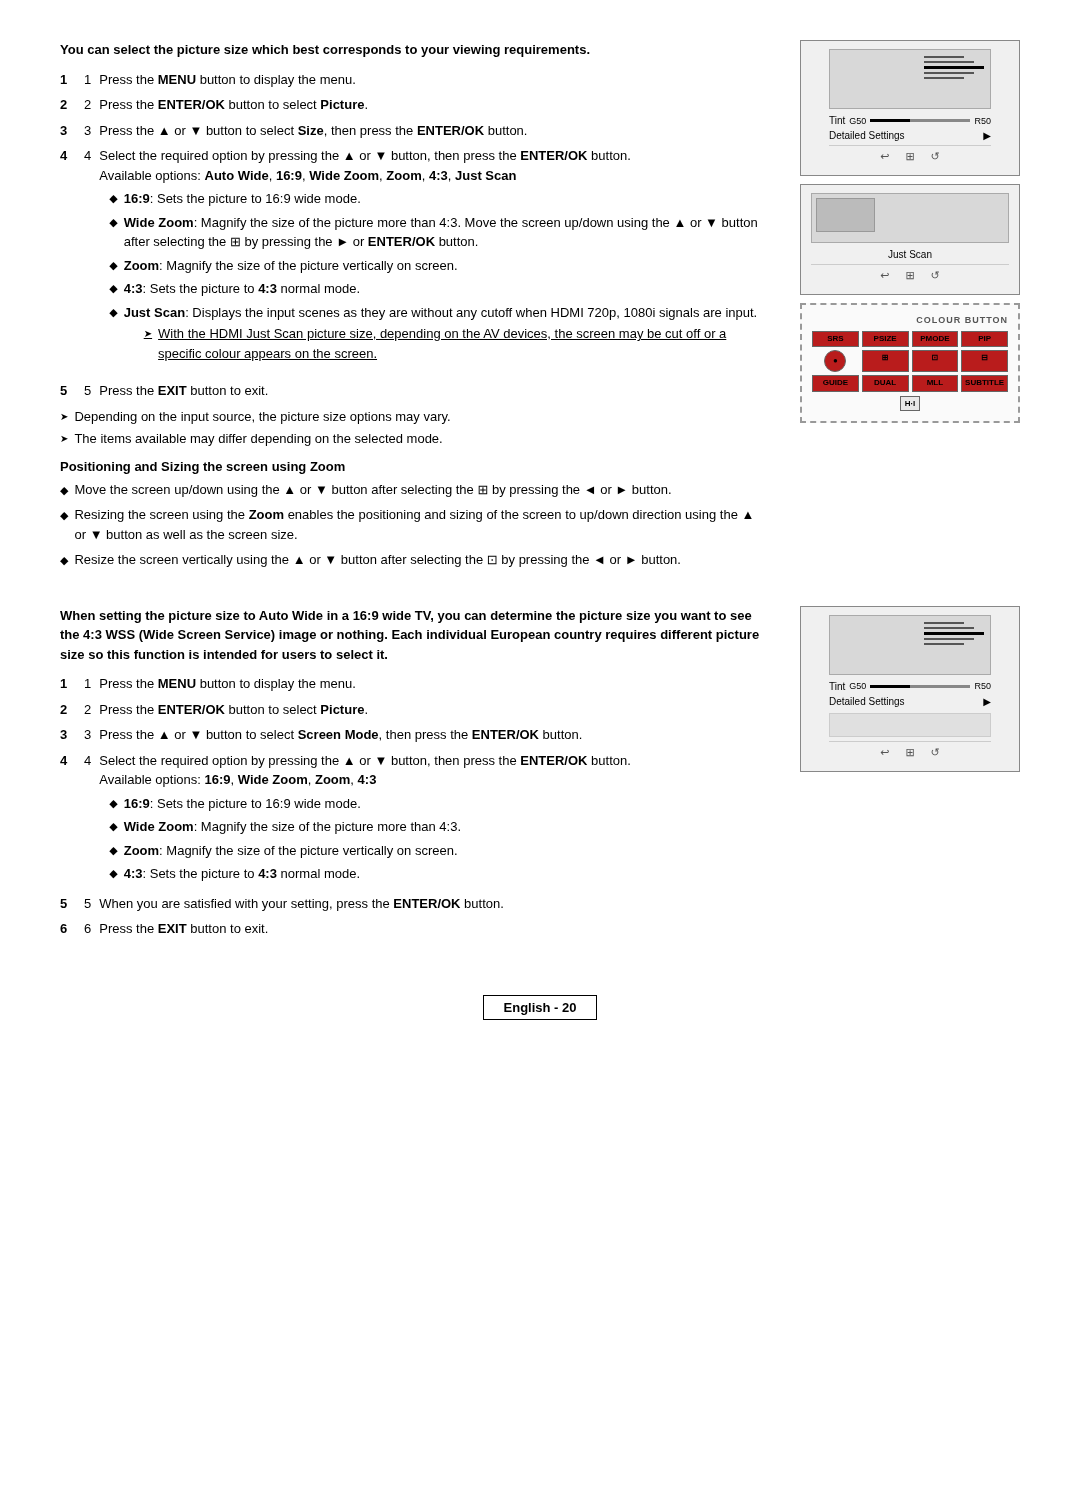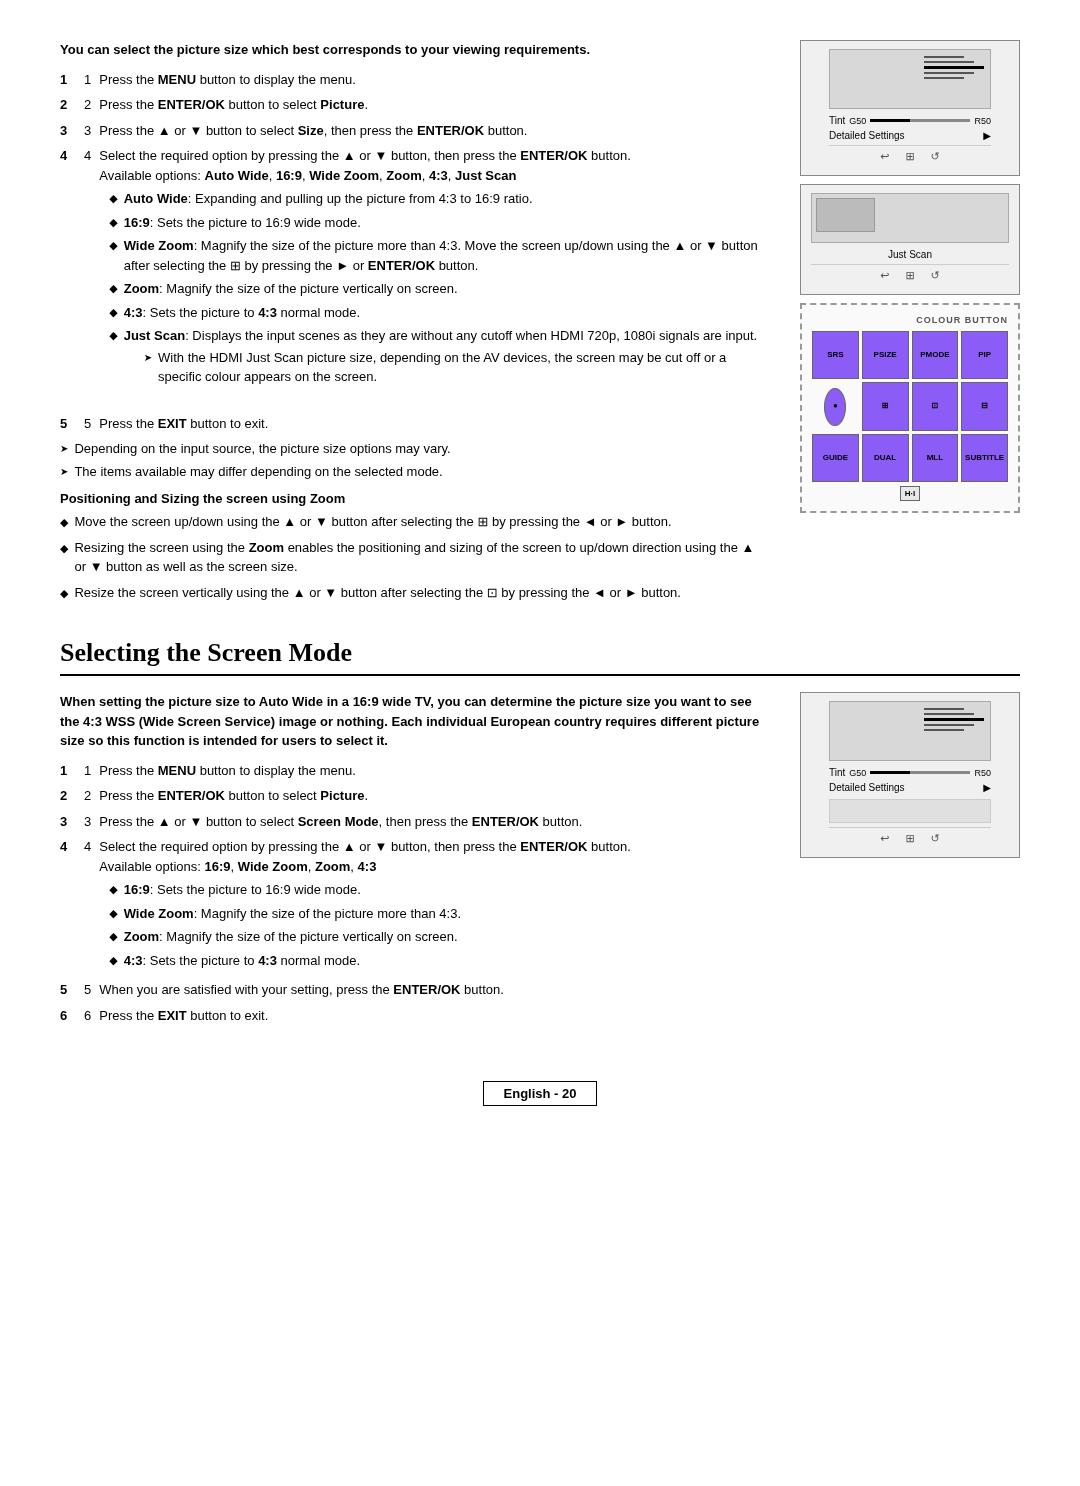--- a/index.html
+++ b/index.html
@@ -314,9 +314,6 @@
             Select the required option by pressing the ▲ or ▼ button, then press the <b>ENTER/OK</b> button.<br>
             Available options: <b>Auto Wide</b>, <b>16:9</b>, <b>Wide Zoom</b>, <b>Zoom</b>, <b>4:3</b>, <b>Just Scan</b>
             <ul class="options-list">
-              <li>
-                  <span><b>Auto Wide</b>: Expanding and pulling up the picture from 4:3 to 16:9 ratio.</span>
-                </li>
               <li>
                   <span><b>16:9</b>: Sets the picture to 16:9 wide mode.</span>
                 </li>

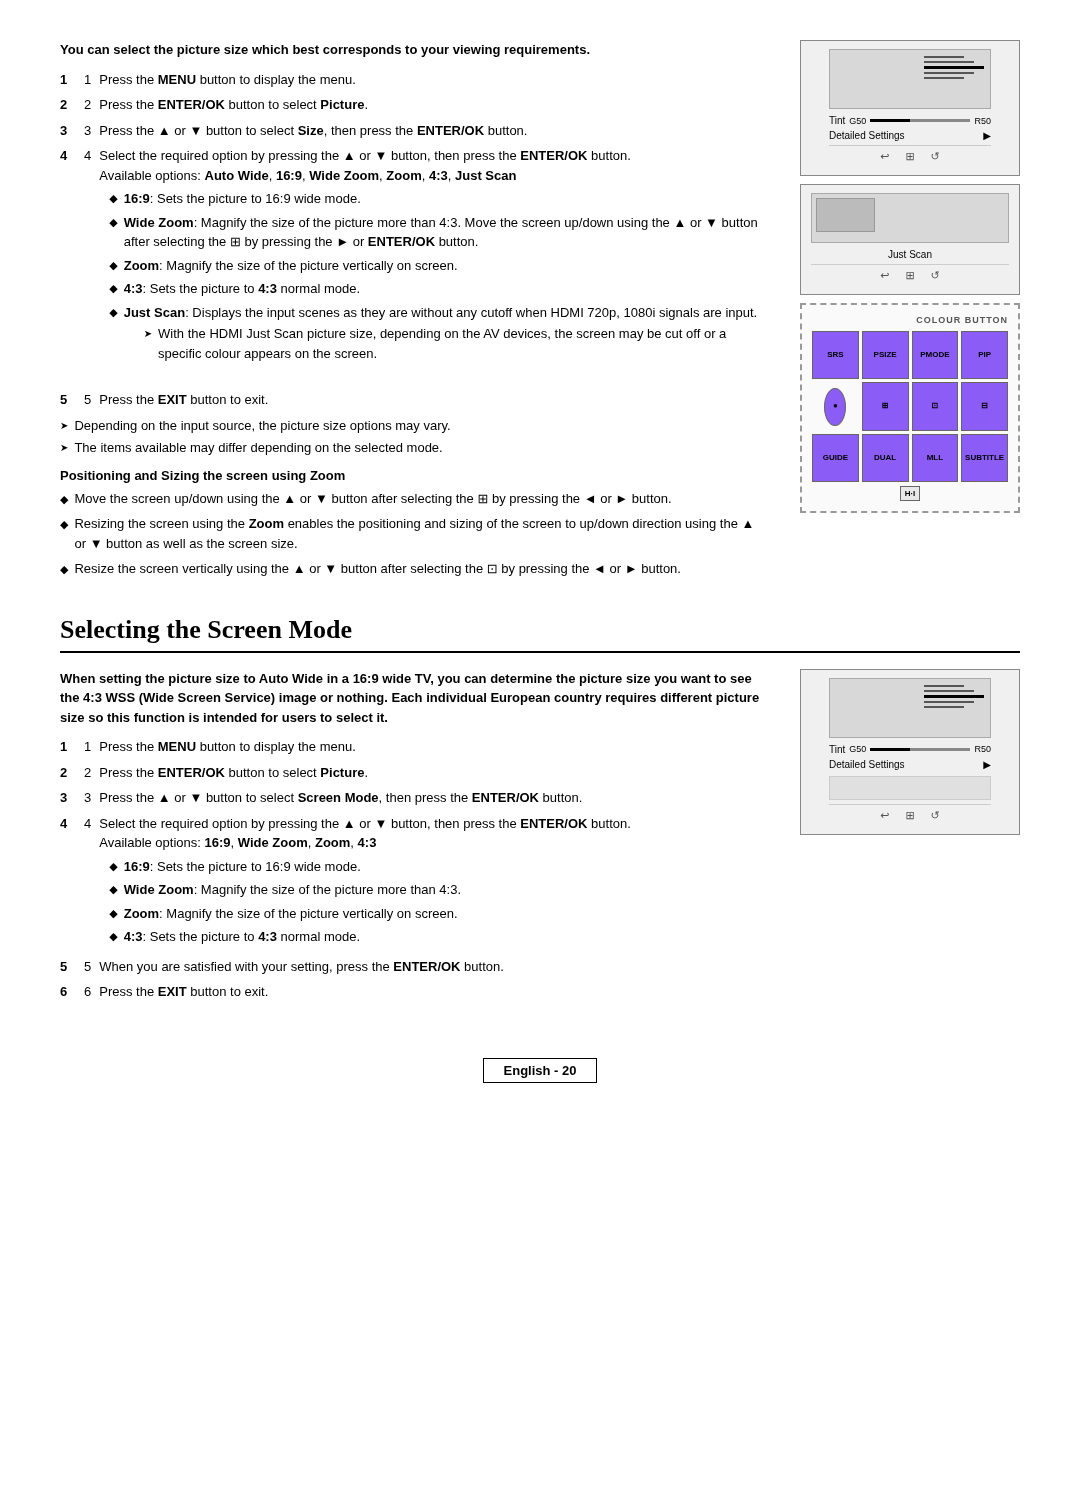--- a/index.html
+++ b/index.html
@@ -88,8 +88,9 @@
     .sub-list li {
       display: flex;
       gap: 6px;
-      margin-bottom: 17px;
+      margin-bottom: 8px;
       line-height: 1.5;
+      text-decoration: underline;
     }
     .sub-list li::before {
       content: '➤';

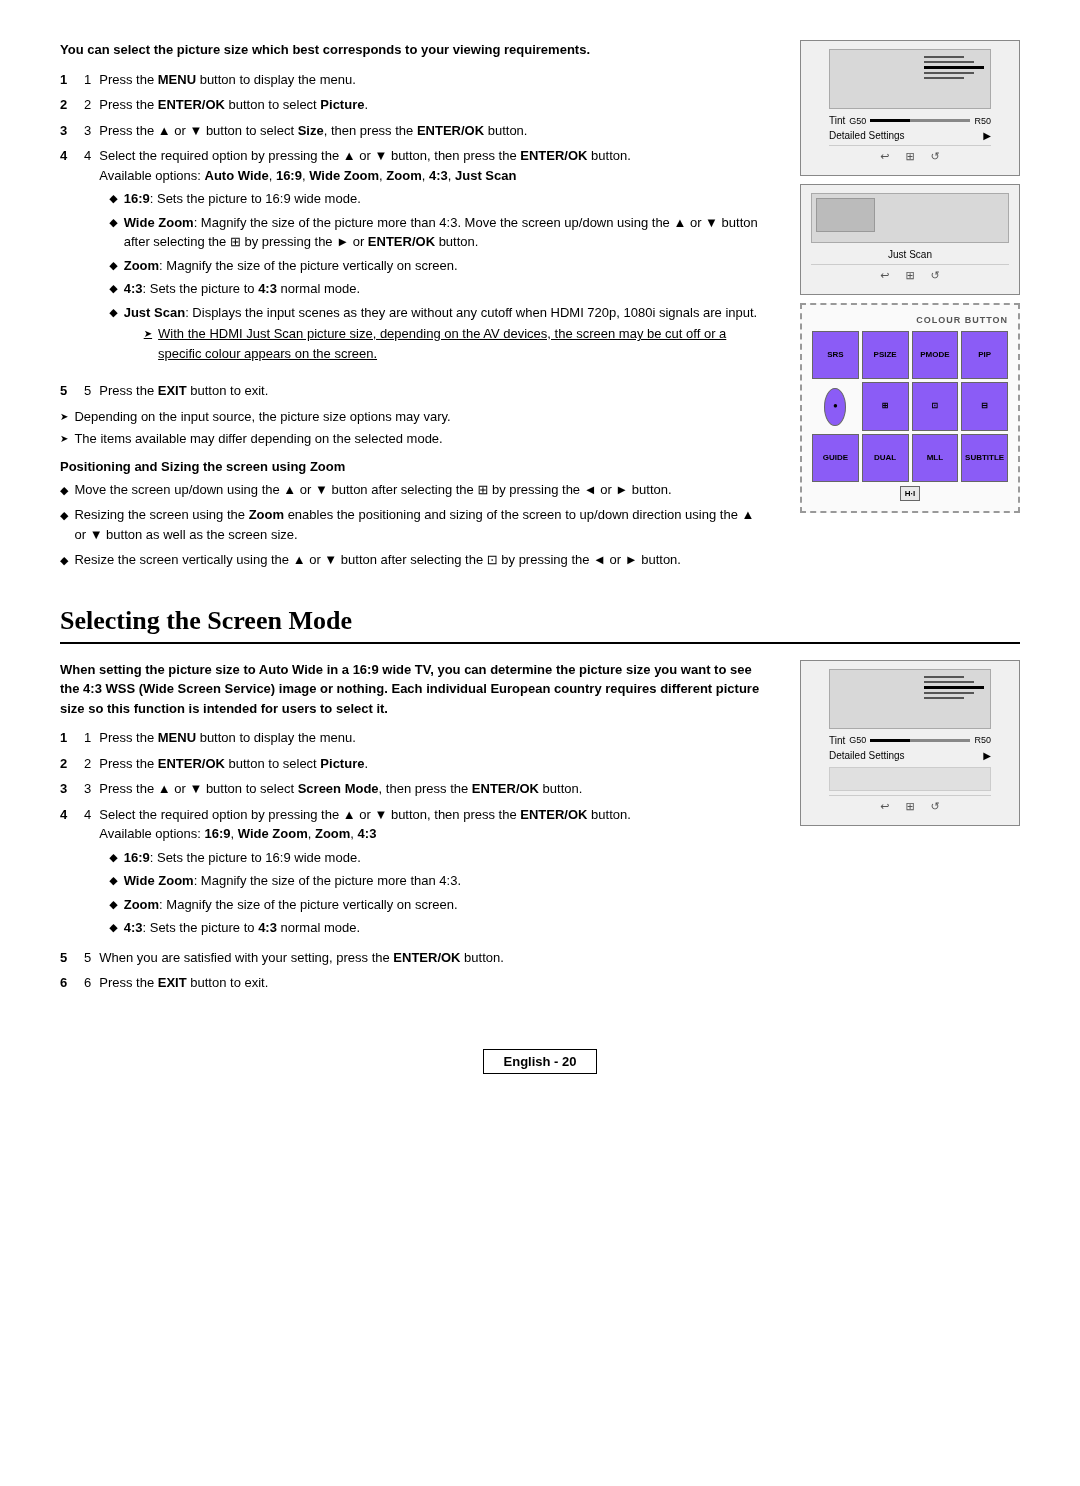--- a/index.html
+++ b/index.html
@@ -251,8 +251,8 @@
       border: 1px solid #666;
       text-align: center;
       font-size: 8px;
-      padding: 18px 1px;
-      background: #8b5cf6;
+      padding: 2px 1px;
+      background: #b91c1c;
       font-weight: bold;
       line-height: 1.3;
     }

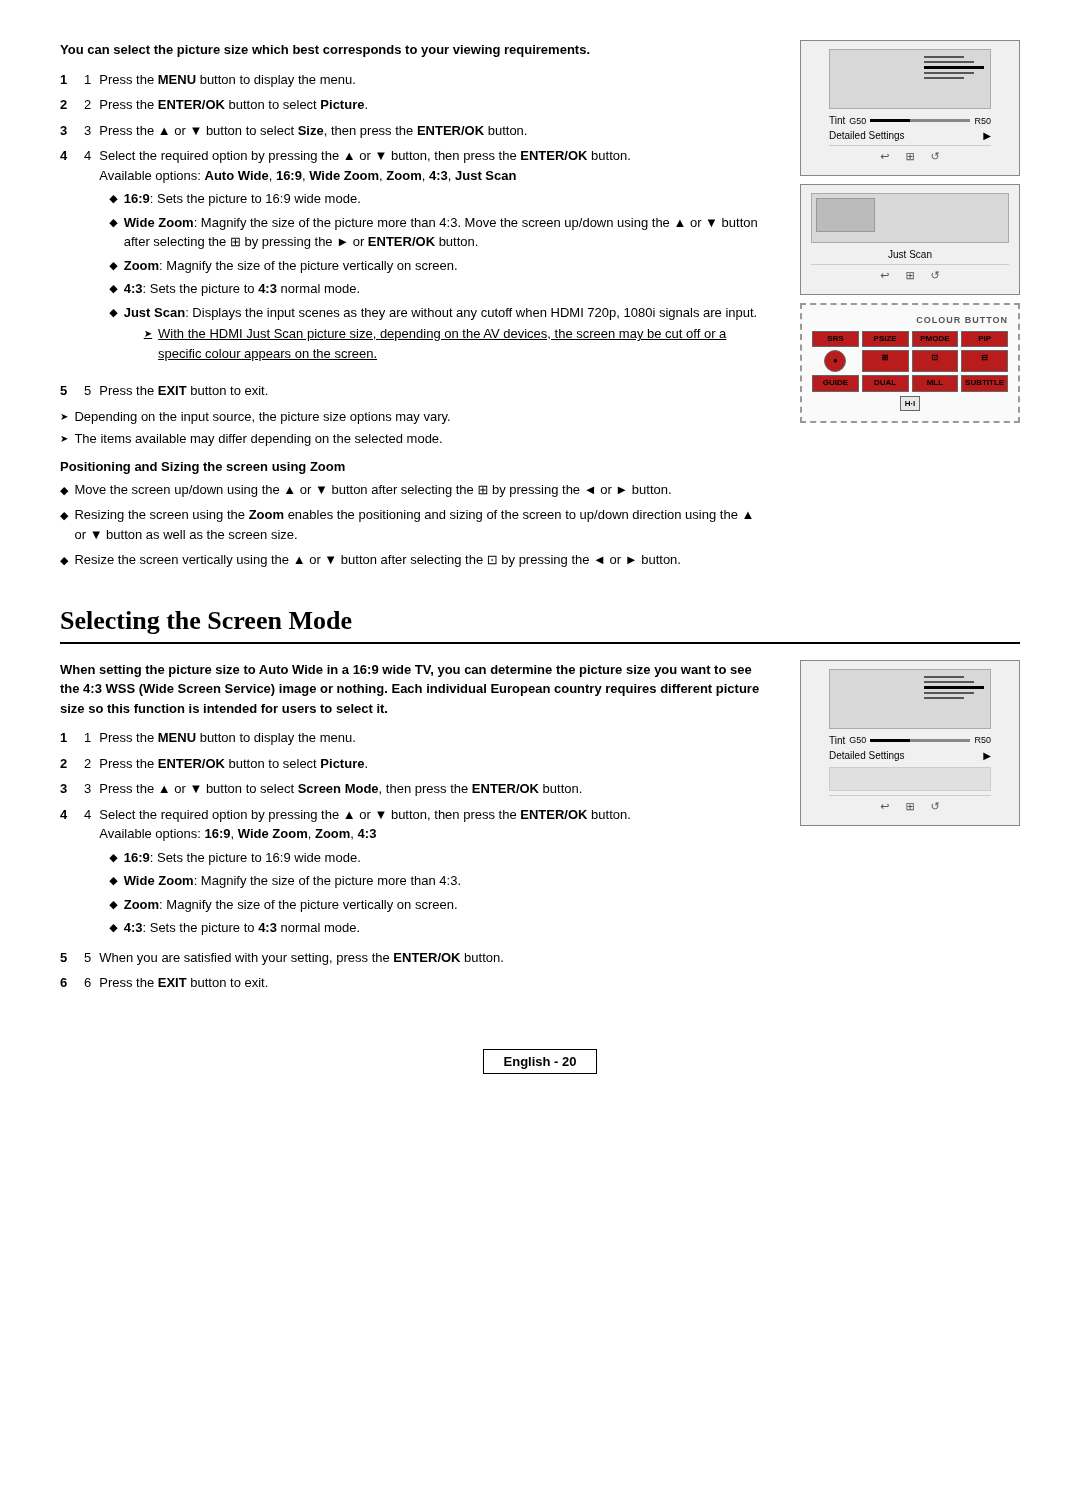--- a/index.html
+++ b/index.html
@@ -438,7 +438,6 @@
 </div>
 
 <div class="section">
-  <h1 class="section-title">Selecting the Screen Mode</h1>
 
   <div class="section-content">
     <div class="text-col">

